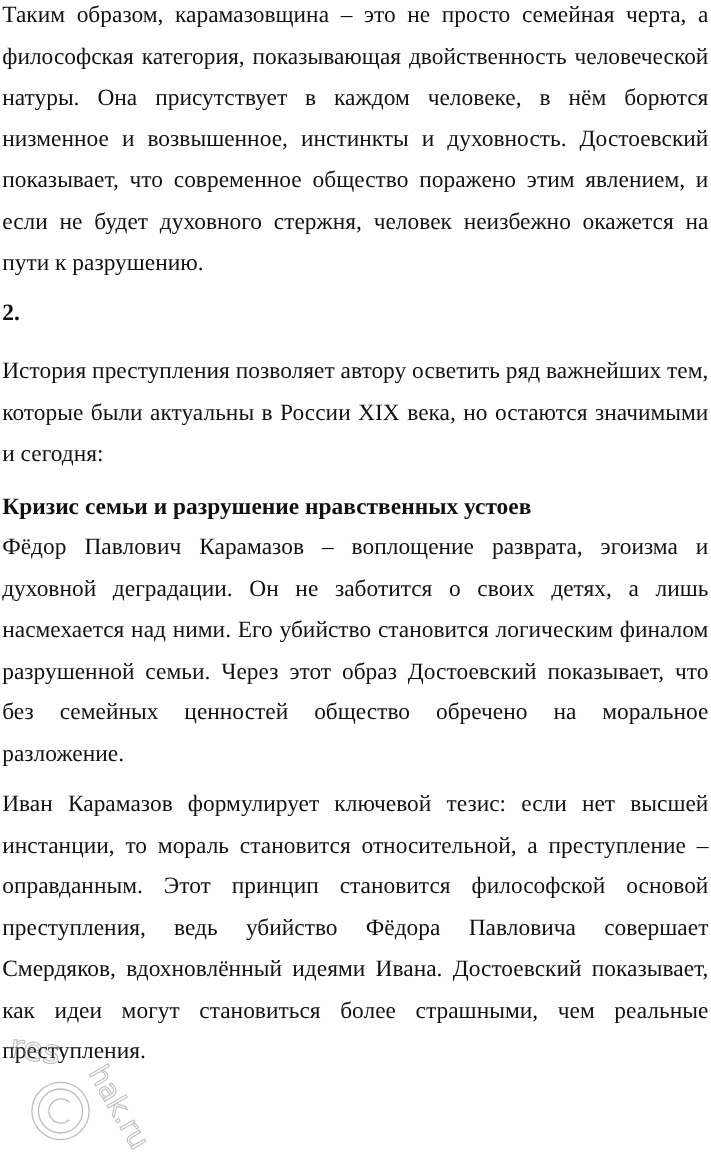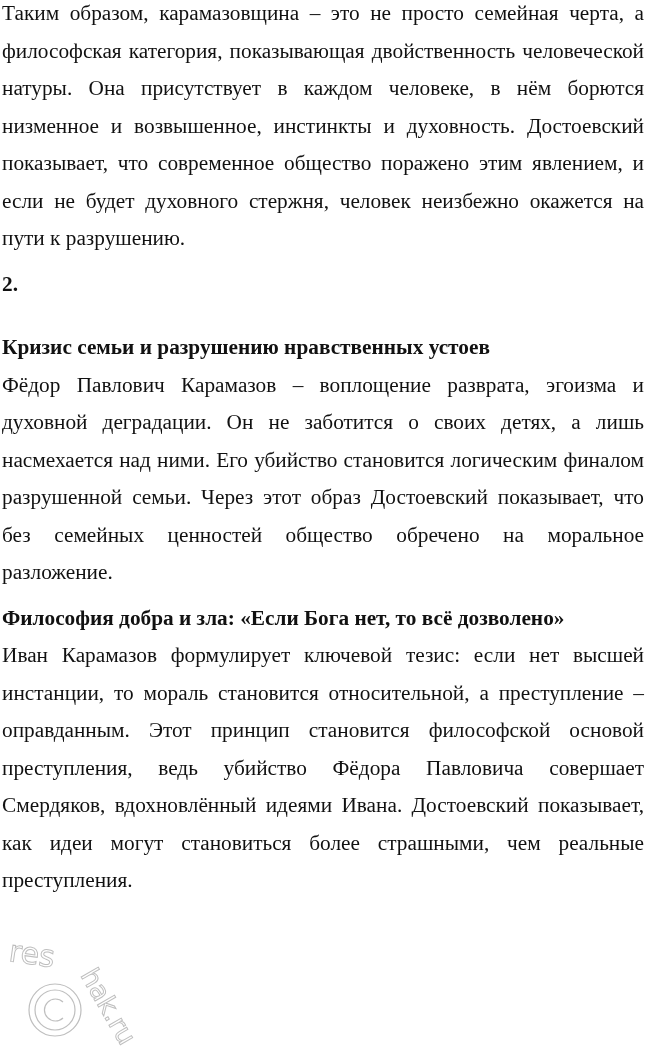--- a/index.html
+++ b/index.html
@@ -56,6 +56,7 @@
   <p class="heading">2.</p>
   <div class="gap-s"></div>
   <div class="gap-s"></div>
+  <p class="para">История преступления позволяет автору осветить ряд важнейших тем, которые были актуальны в России XIX века, но остаются значимыми и сегодня:</p>
   <div class="gap-m"></div>
   <p class="heading">Кризис семьи и разрушению нравственных устоев</p>
   <p class="para">Фёдор Павлович Карамазов – воплощение разврата, эгоизма и духовной деградации. Он не заботится о своих детях, а лишь насмехается над ними. Его убийство становится логическим финалом разрушенной семьи. Через этот образ Достоевский показывает, что без семейных ценностей общество обречено на моральное разложение.</p>

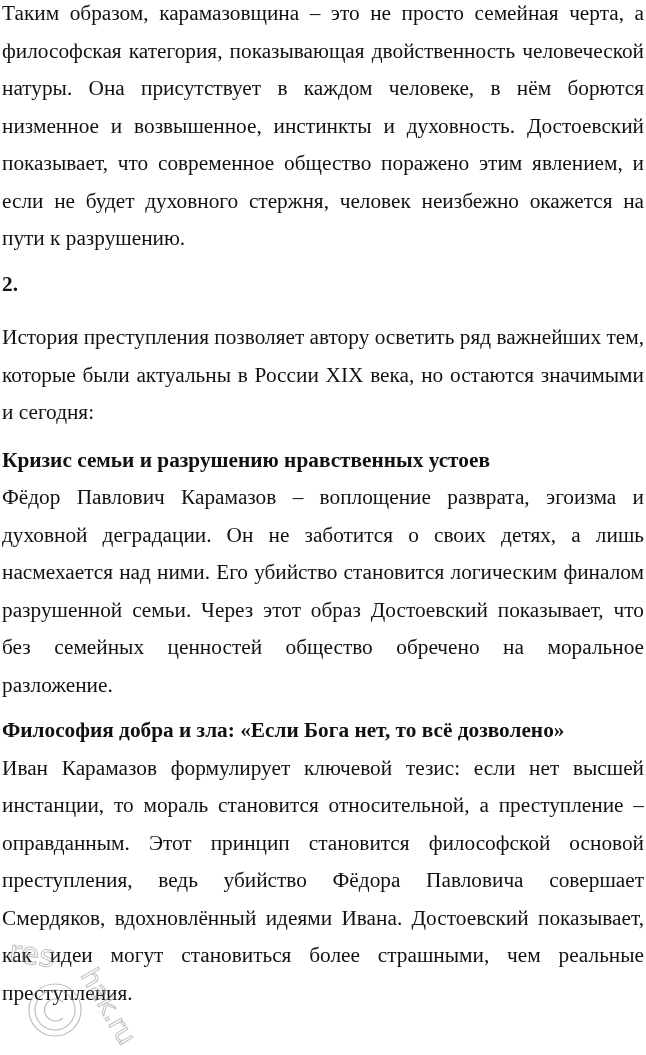--- a/index.html
+++ b/index.html
@@ -58,7 +58,7 @@
   <div class="gap-s"></div>
   <p class="para">История преступления позволяет автору осветить ряд важнейших тем, которые были актуальны в России XIX века, но остаются значимыми и сегодня:</p>
   <div class="gap-m"></div>
-  <p class="heading">Кризис семьи и разрушению нравственных устоев</p>
+  <p class="heading">Кризис семьи и разрушение нравственных устоев</p>
   <p class="para">Фёдор Павлович Карамазов – воплощение разврата, эгоизма и духовной деградации. Он не заботится о своих детях, а лишь насмехается над ними. Его убийство становится логическим финалом разрушенной семьи. Через этот образ Достоевский показывает, что без семейных ценностей общество обречено на моральное разложение.</p>
   <div class="gap-s"></div>
   <p class="heading">Философия добра и зла: «Если Бога нет, то всё дозволено»</p>

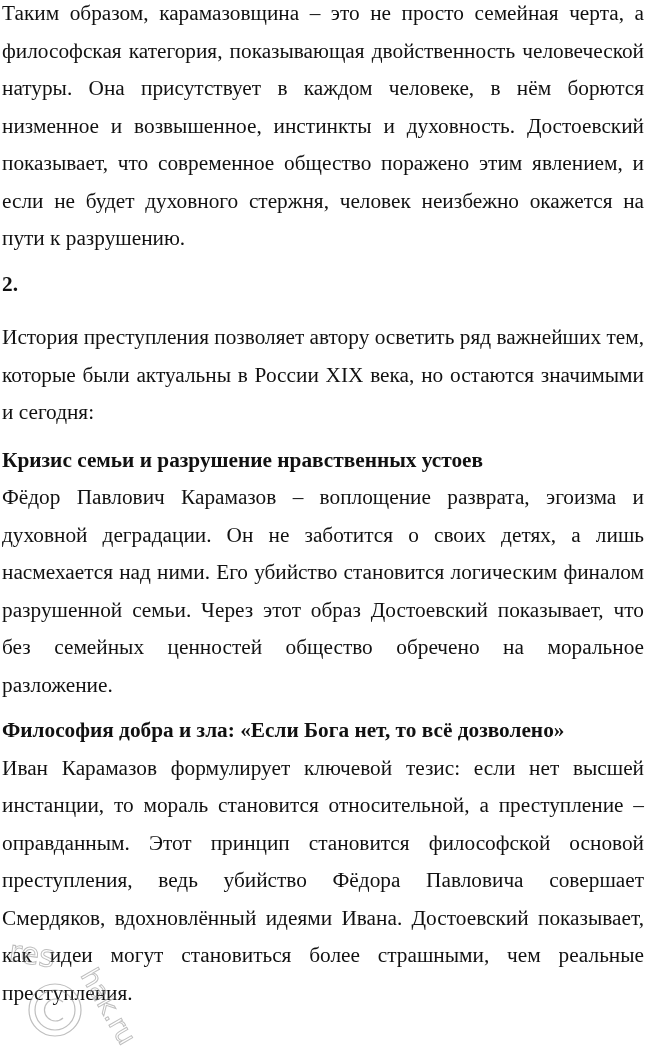--- a/index.html
+++ b/index.html
@@ -61,7 +61,6 @@
   <p class="heading">Кризис семьи и разрушение нравственных устоев</p>
   <p class="para">Фёдор Павлович Карамазов – воплощение разврата, эгоизма и духовной деградации. Он не заботится о своих детях, а лишь насмехается над ними. Его убийство становится логическим финалом разрушенной семьи. Через этот образ Достоевский показывает, что без семейных ценностей общество обречено на моральное разложение.</p>
   <div class="gap-s"></div>
-  <p class="heading">Философия добра и зла: «Если Бога нет, то всё дозволено»</p>
   <p class="para">Иван Карамазов формулирует ключевой тезис: если нет высшей инстанции, то мораль становится относительной, а преступление – оправданным. Этот принцип становится философской основой преступления, ведь убийство Фёдора Павловича совершает Смердяков, вдохновлённый идеями Ивана. Достоевский показывает, как идеи могут становиться более страшными, чем реальные преступления.</p>
 </div>
 

